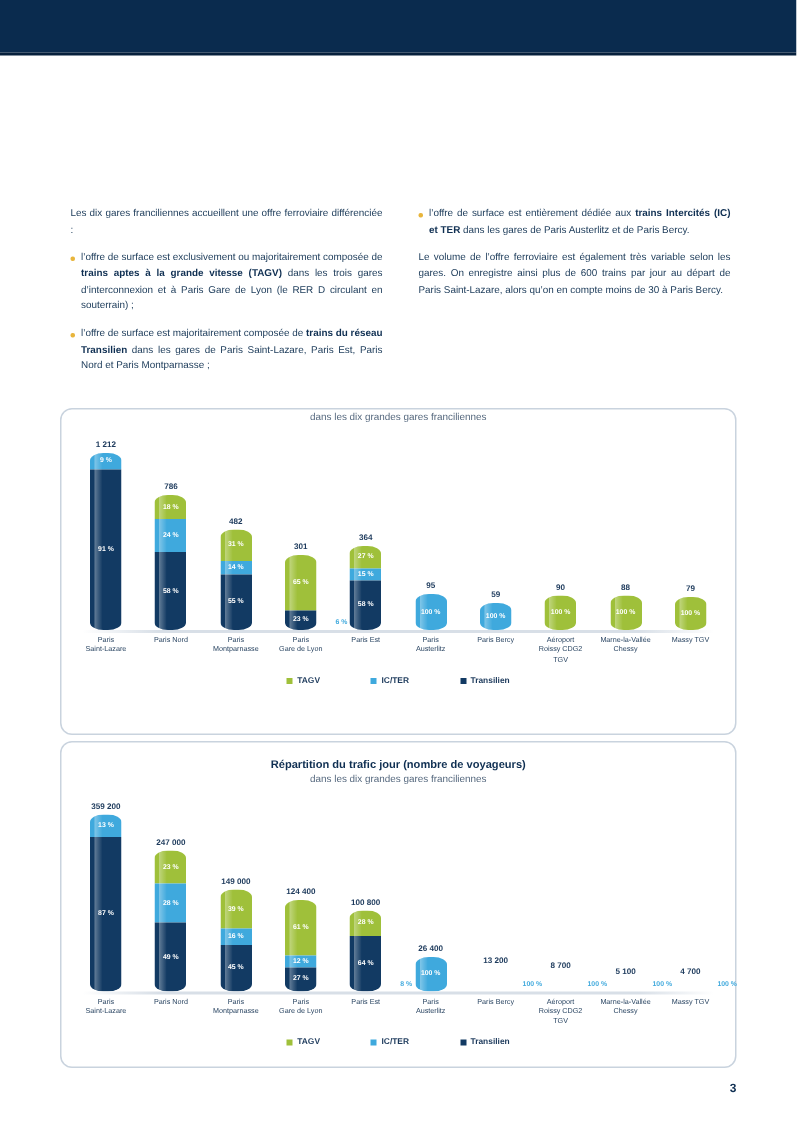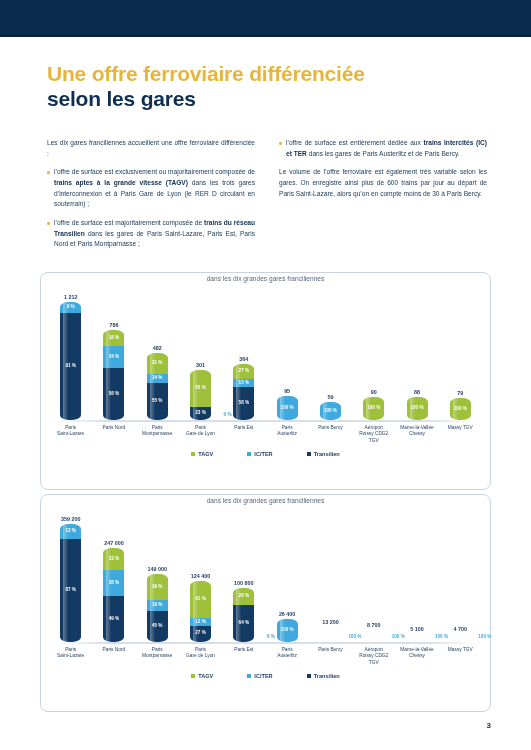--- a/index.html
+++ b/index.html
@@ -139,10 +139,6 @@
   <div class="top-band"></div>
   <div class="top-band-edge"></div>
 
-  <div class="title-block">
-    <div class="title-line1">Une offre ferroviaire différenciée</div>
-    <div class="title-line2">selon les gares</div>
-  </div>
 
   <div class="body-cols">
     <div class="col">

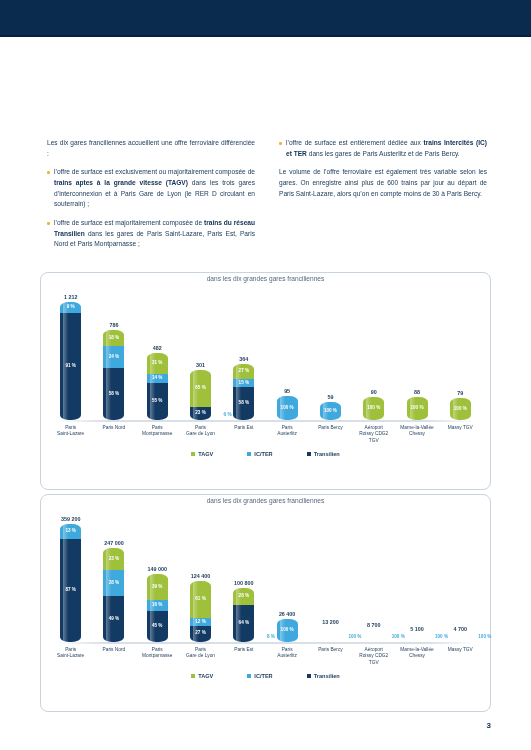--- a/index.html
+++ b/index.html
@@ -299,6 +299,7 @@
   </div>
 
   <div class="chart-card" id="chart2">
+    <div class="chart-title">Répartition du trafic jour (nombre de voyageurs)</div>
     <div class="chart-subtitle">dans les dix grandes gares franciliennes</div>
     <div class="plot">
       <div class="bars">

